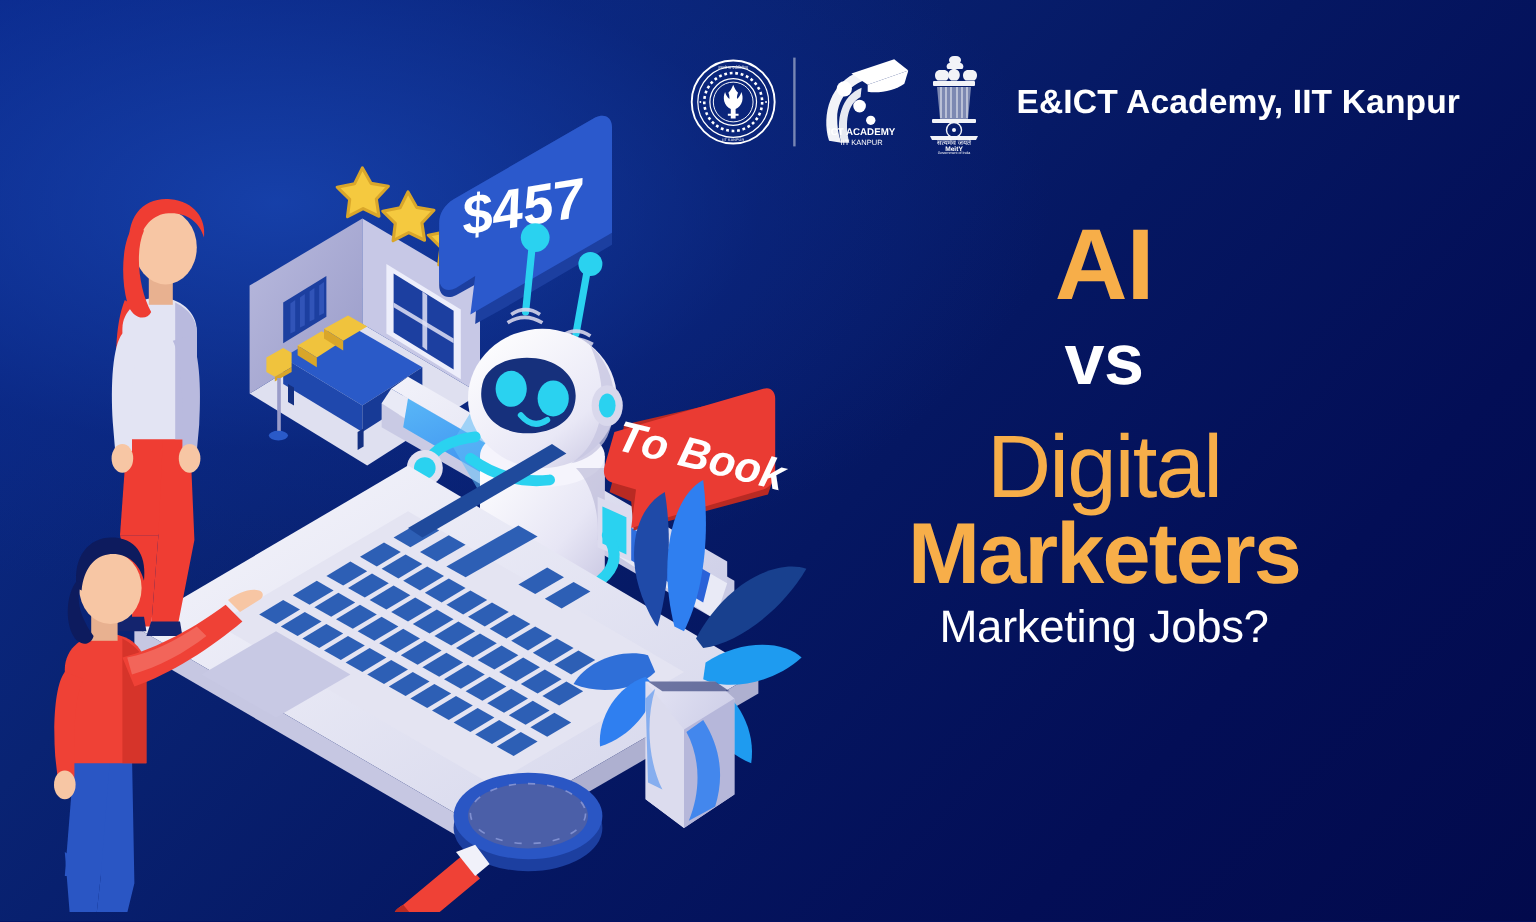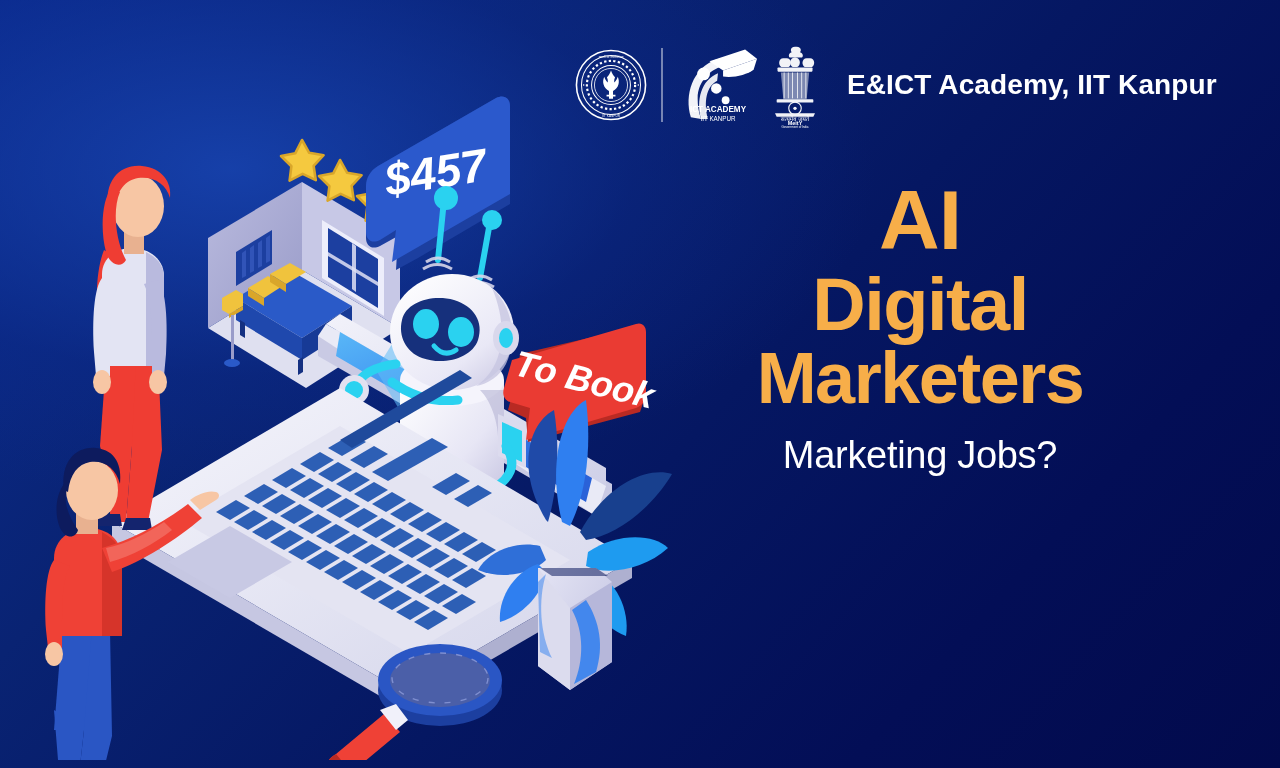--- a/index.html
+++ b/index.html
@@ -488,6 +488,7 @@
 
   <div class="headline">
     <div class="h-ai">AI</div>
+    <div class="h-vs">vs</div>
     <div class="h-digital">Digital</div>
     <div class="h-marketers">Marketers</div>
     <div class="sub-line" style="margin-top:16px">Marketing Jobs?</div>

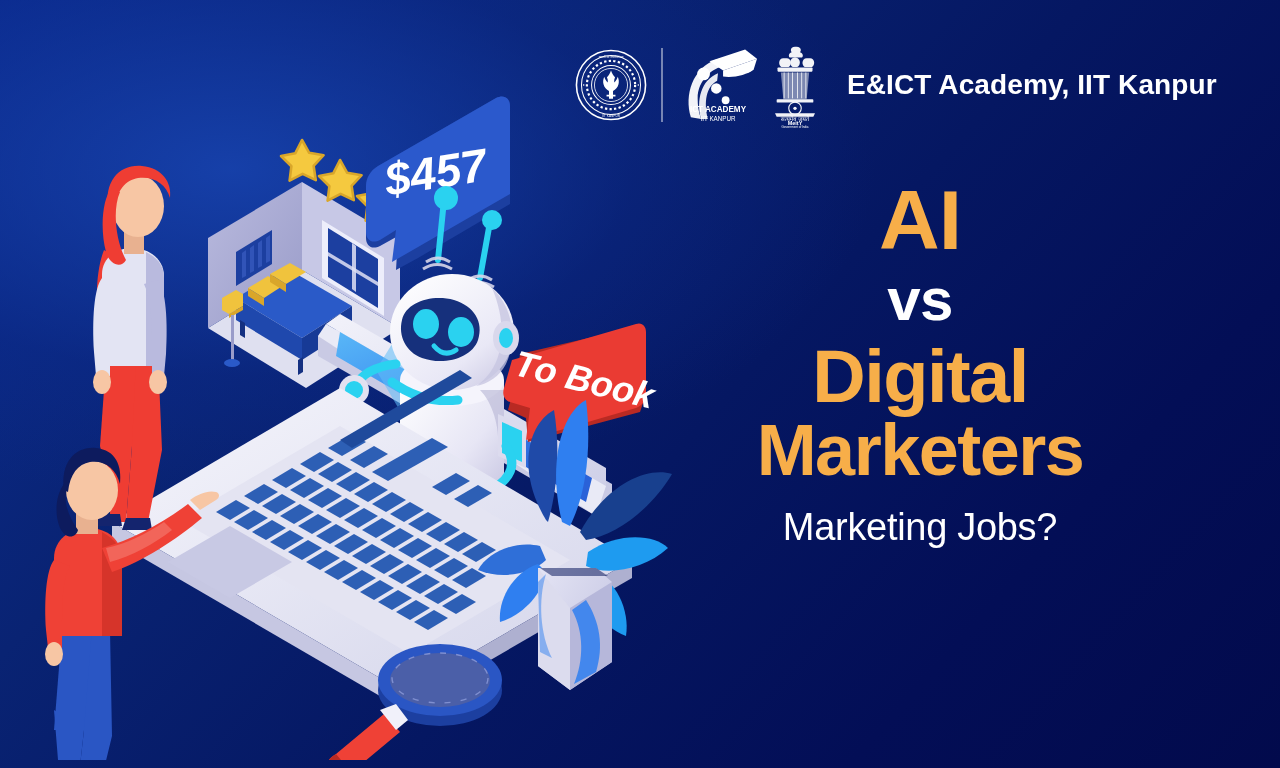--- a/index.html
+++ b/index.html
@@ -51,8 +51,8 @@
     margin-top:6px;letter-spacing:-0.5px;
   }
   .h-digital{
-    color:#f7ae49;font-size:74px;font-weight:bold;line-height:1.02;
-    margin-top:6px;letter-spacing:-1.5px;
+    color:#f7ae49;font-size:74px;font-weight:normal;line-height:1.02;
+    margin-top:18px;letter-spacing:-1.5px;
   }
   .h-marketers{
     color:#f7ae49;font-size:72px;font-weight:bold;line-height:1.02;

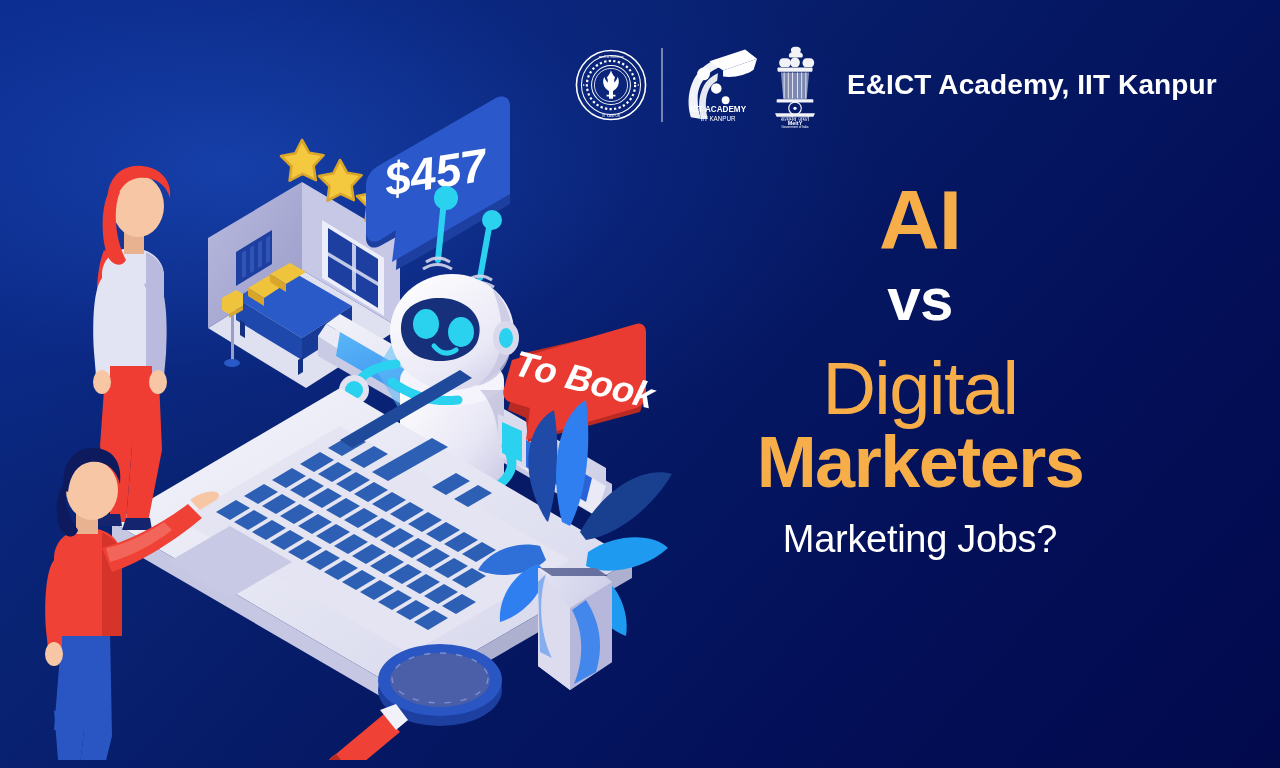--- a/index.html
+++ b/index.html
@@ -491,7 +491,7 @@
     <div class="h-vs">vs</div>
     <div class="h-digital">Digital</div>
     <div class="h-marketers">Marketers</div>
-    <div class="sub-line" style="margin-top:16px">Marketing Jobs?</div>
+    <div class="sub-line" style="margin-top:0">Marketing Jobs?</div>
   </div>
 
 </div>

